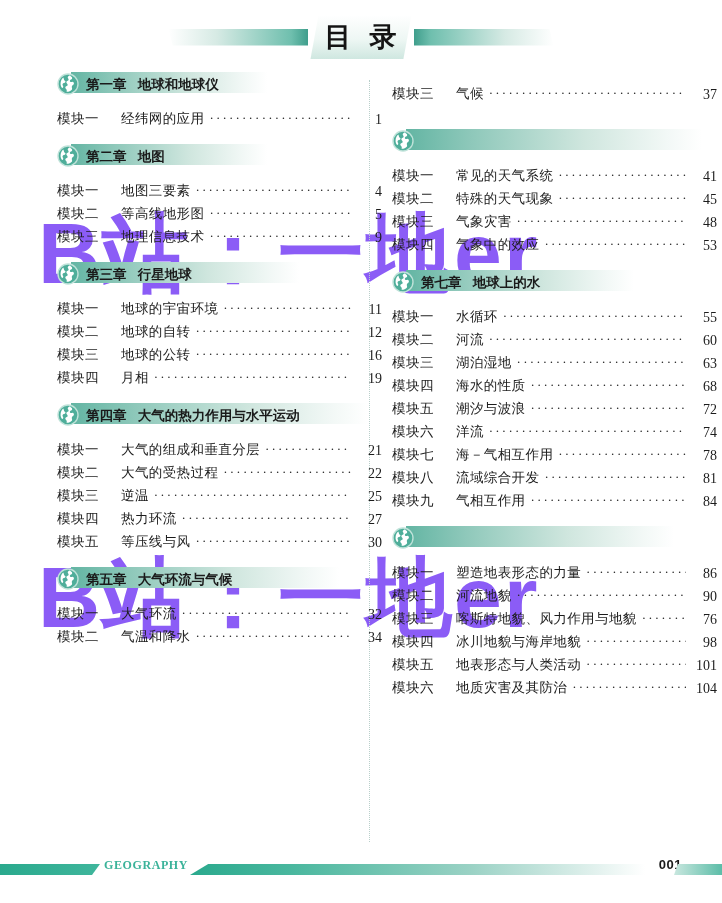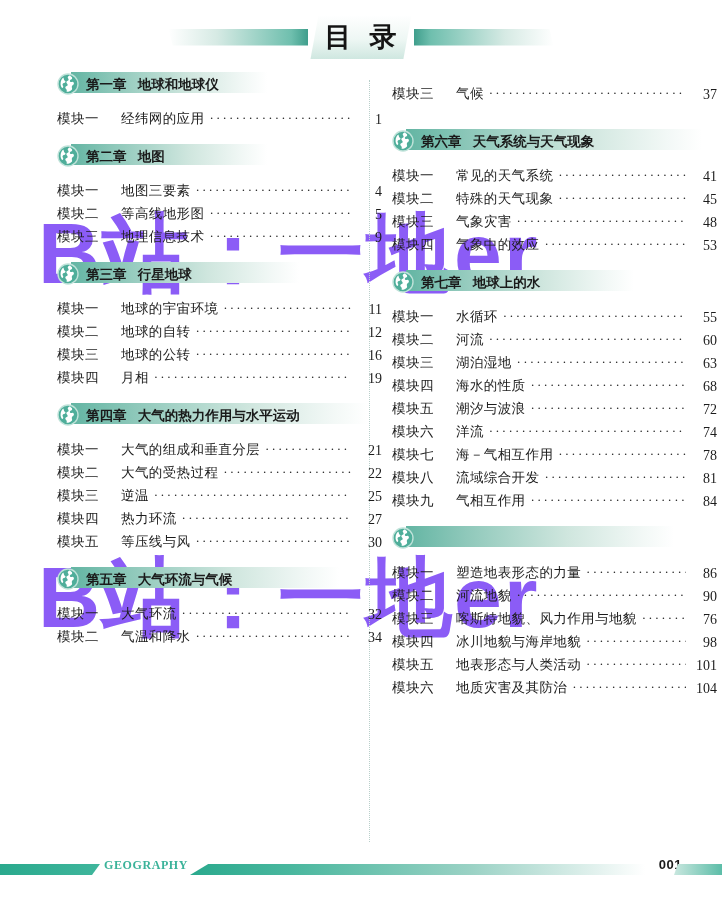--- a/index.html
+++ b/index.html
@@ -444,7 +444,6 @@
               <path d="M13.1 2.6c.6 1.3 2.2 1.2 2.1 2.6 -.1 1.3 -1.9 1.1 -2.3 2.2 -.4 1.1 1 1.8 1.9 1.5 1.2 -.4 2.3 .6 2.1 1.8 -.2 1.3 -1.6 1.4 -2 2.5 -.4 1.2 .6 2.2 .1 3.2 -1.4 1.5 -3.4 2.4 -5.5 2.3 .7 -1.1 .1 -2.3 -.7 -3 -1 -.9 -.3 -2.3 .8 -2.6 1.3 -.3 1.4 -2 .4 -2.7 -1.1 -.8 -.6 -2.3 .6 -2.6 1.2 -.3 1.3 -1.7 .6 -2.4 -.8 -.8 -.5 -2 .5 -2.5 .5 -.2 1 -.3 1.4 -.3z" fill="#ffffff"></path>
               <circle cx="11" cy="11" r="10" fill="none" stroke="#bfe2d9" stroke-width="1.4"></circle>
             </svg></span>
-          <span class="chapter-label">第六章   天气系统与天气现象</span>
         </div>
         <ul class="entries">
           <li class="entry">

